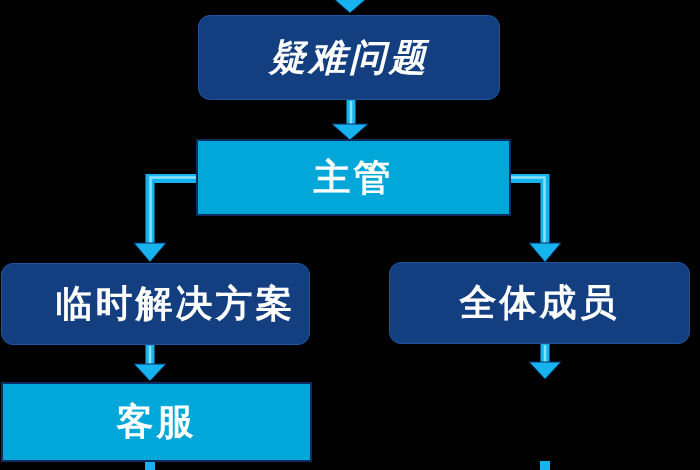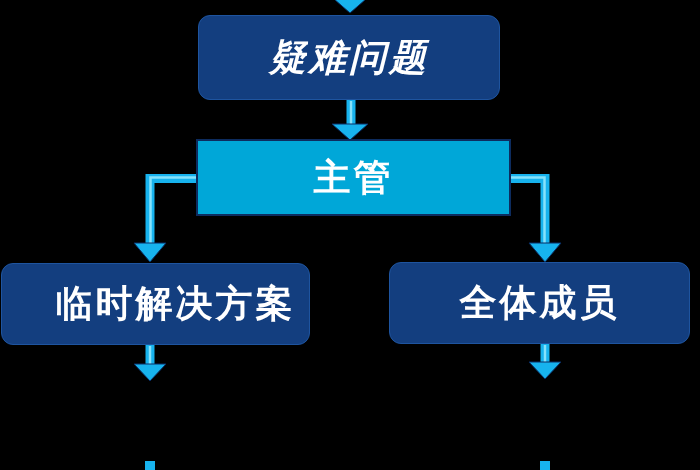--- a/index.html
+++ b/index.html
@@ -123,6 +123,9 @@
     <span>全体成员</span>
   </div>
 
+  <div class="node light" style="left:1px; top:382px; width:311px; height:80px;">
+    <span>客服</span>
+  </div>
 
 
 </div>

